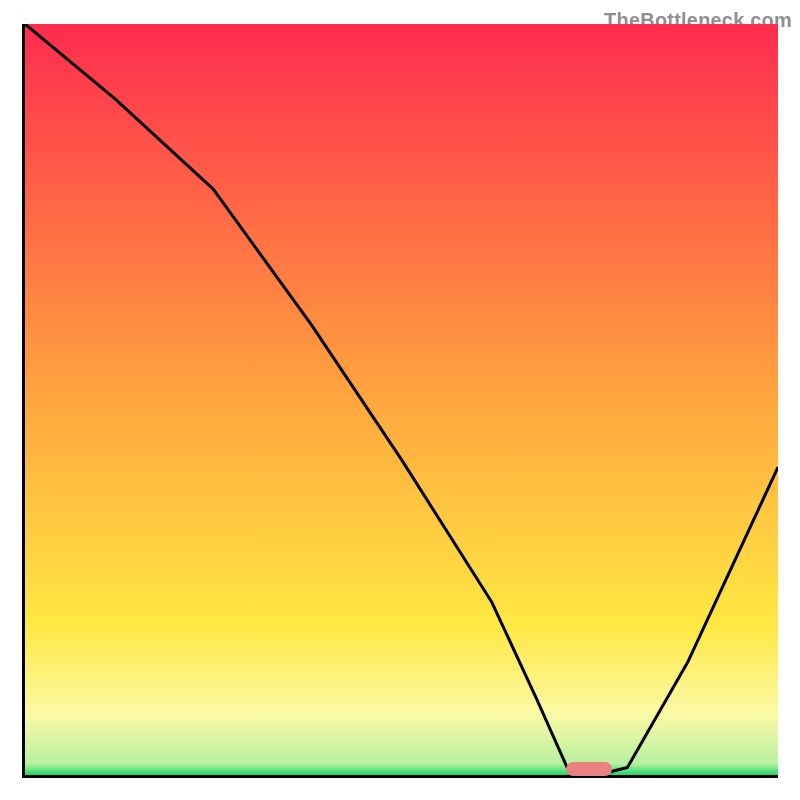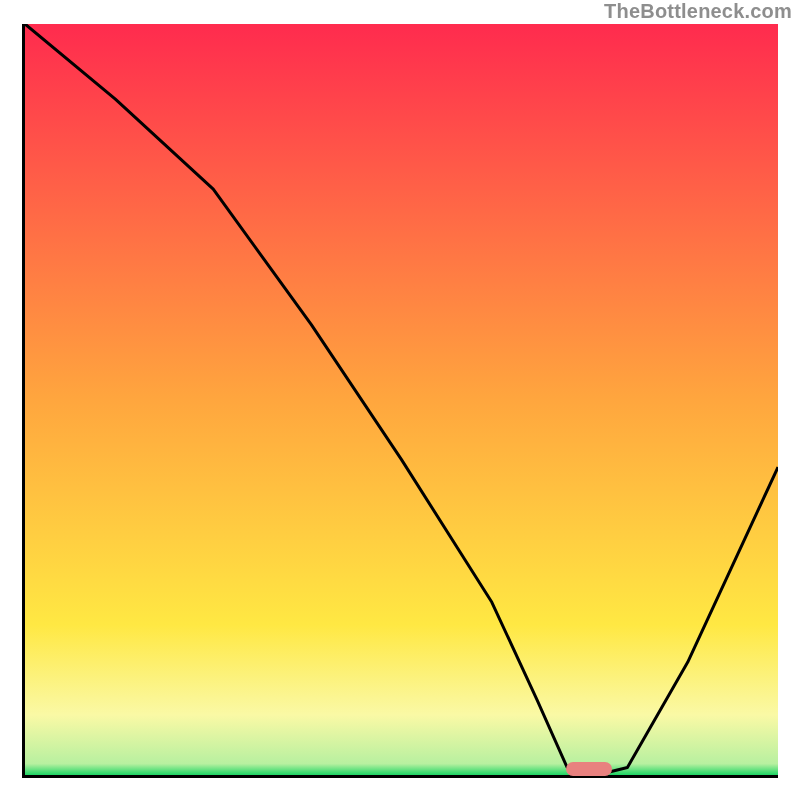--- a/index.html
+++ b/index.html
@@ -4,7 +4,7 @@
 <style>
   html,body{margin:0;padding:0;width:800px;height:800px;background:#fff;overflow:hidden}
   .wrap{position:relative;width:800px;height:800px}
-  .attrib{position:absolute;top:1px;right:8px;font:600 20px/1 Arial,Helvetica,sans-serif;color:#8e8e8e;letter-spacing:.2px}
+  .attrib{position:absolute;top:10px;right:8px;font:600 20px/1 Arial,Helvetica,sans-serif;color:#8e8e8e;letter-spacing:.2px}
   .axis{position:absolute;background:#000}
   .axis.y{left:22px;top:24px;width:3px;height:754px}
   .axis.x{left:22px;bottom:22px;height:3px;width:756px}

